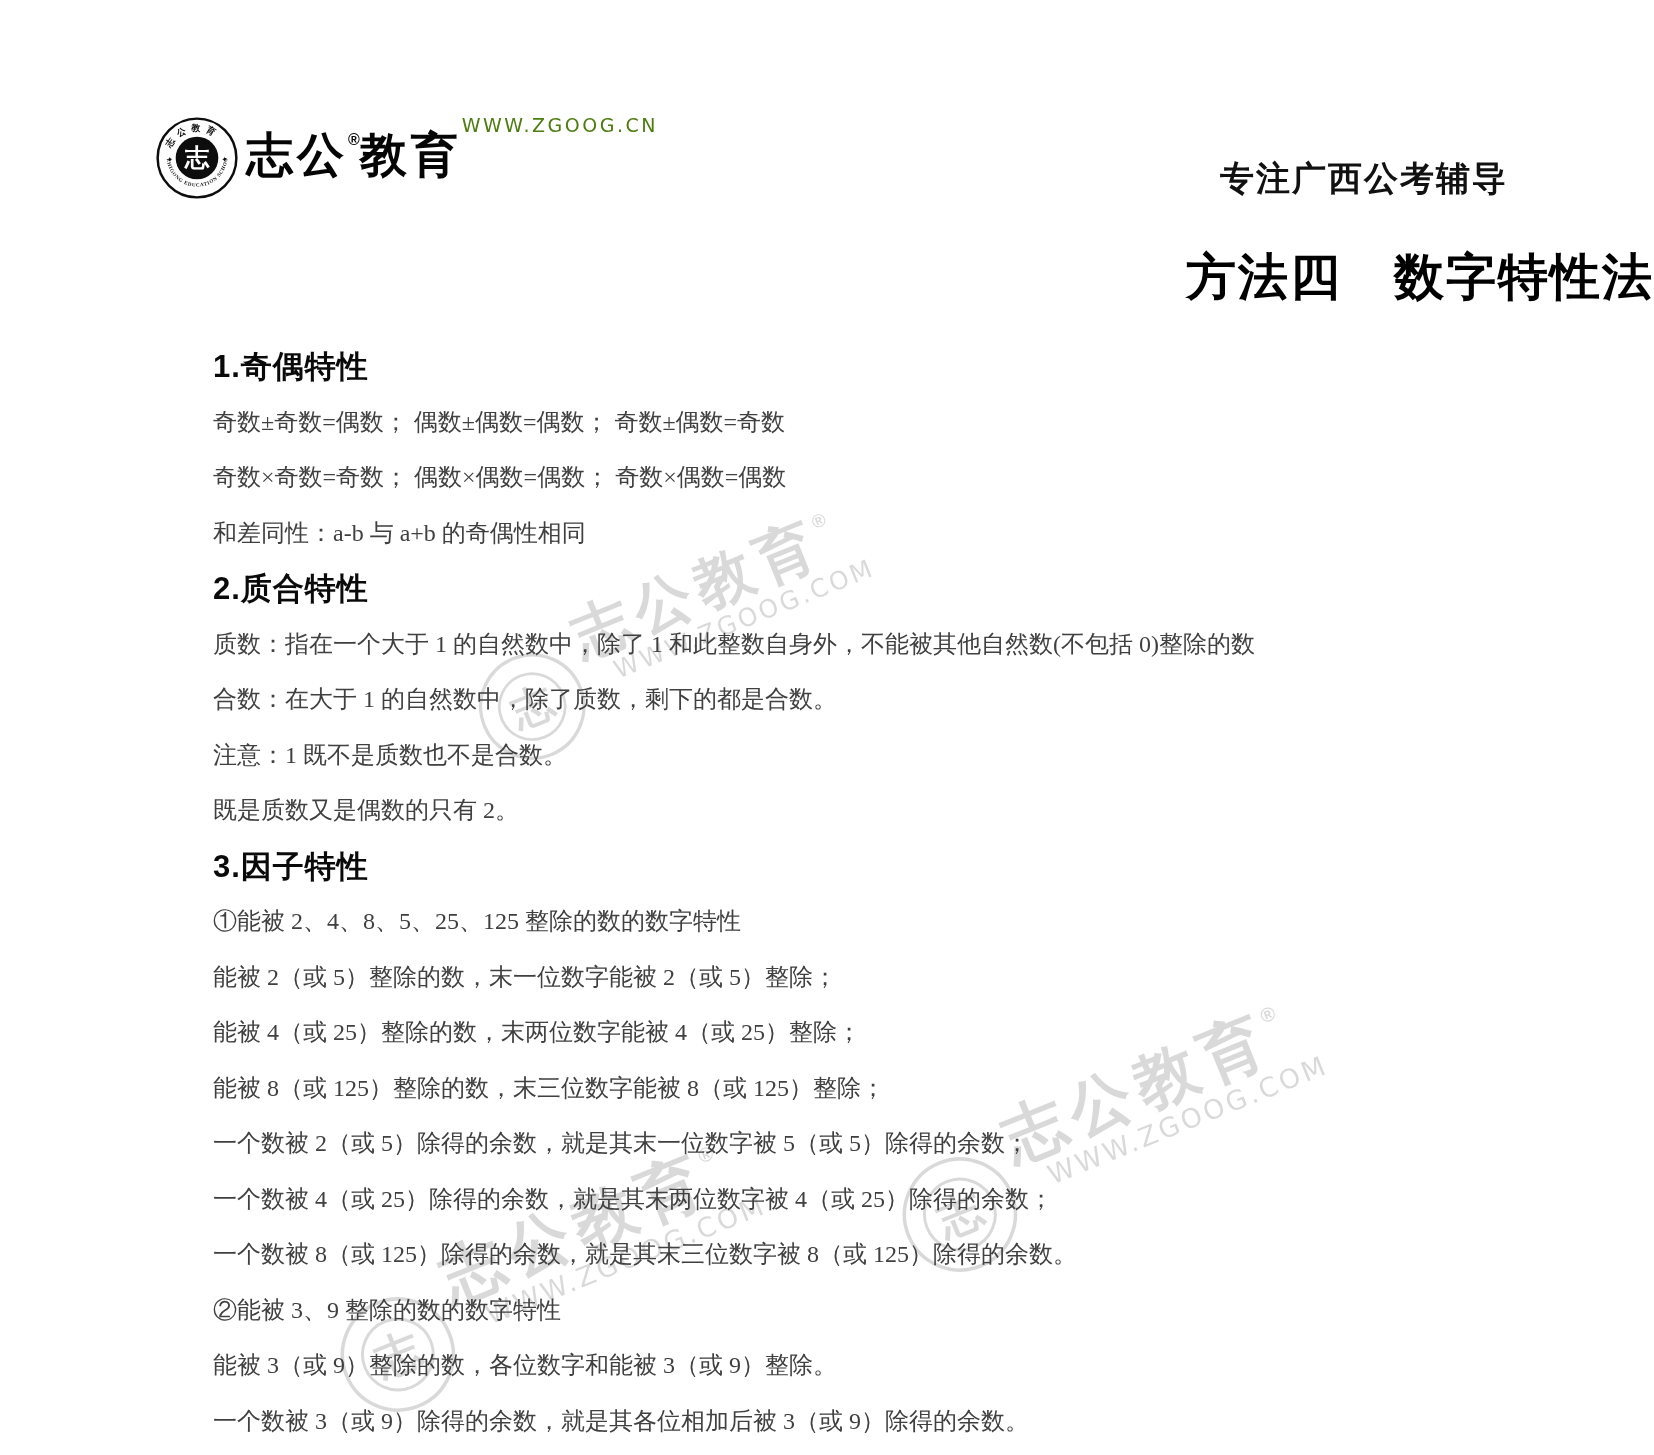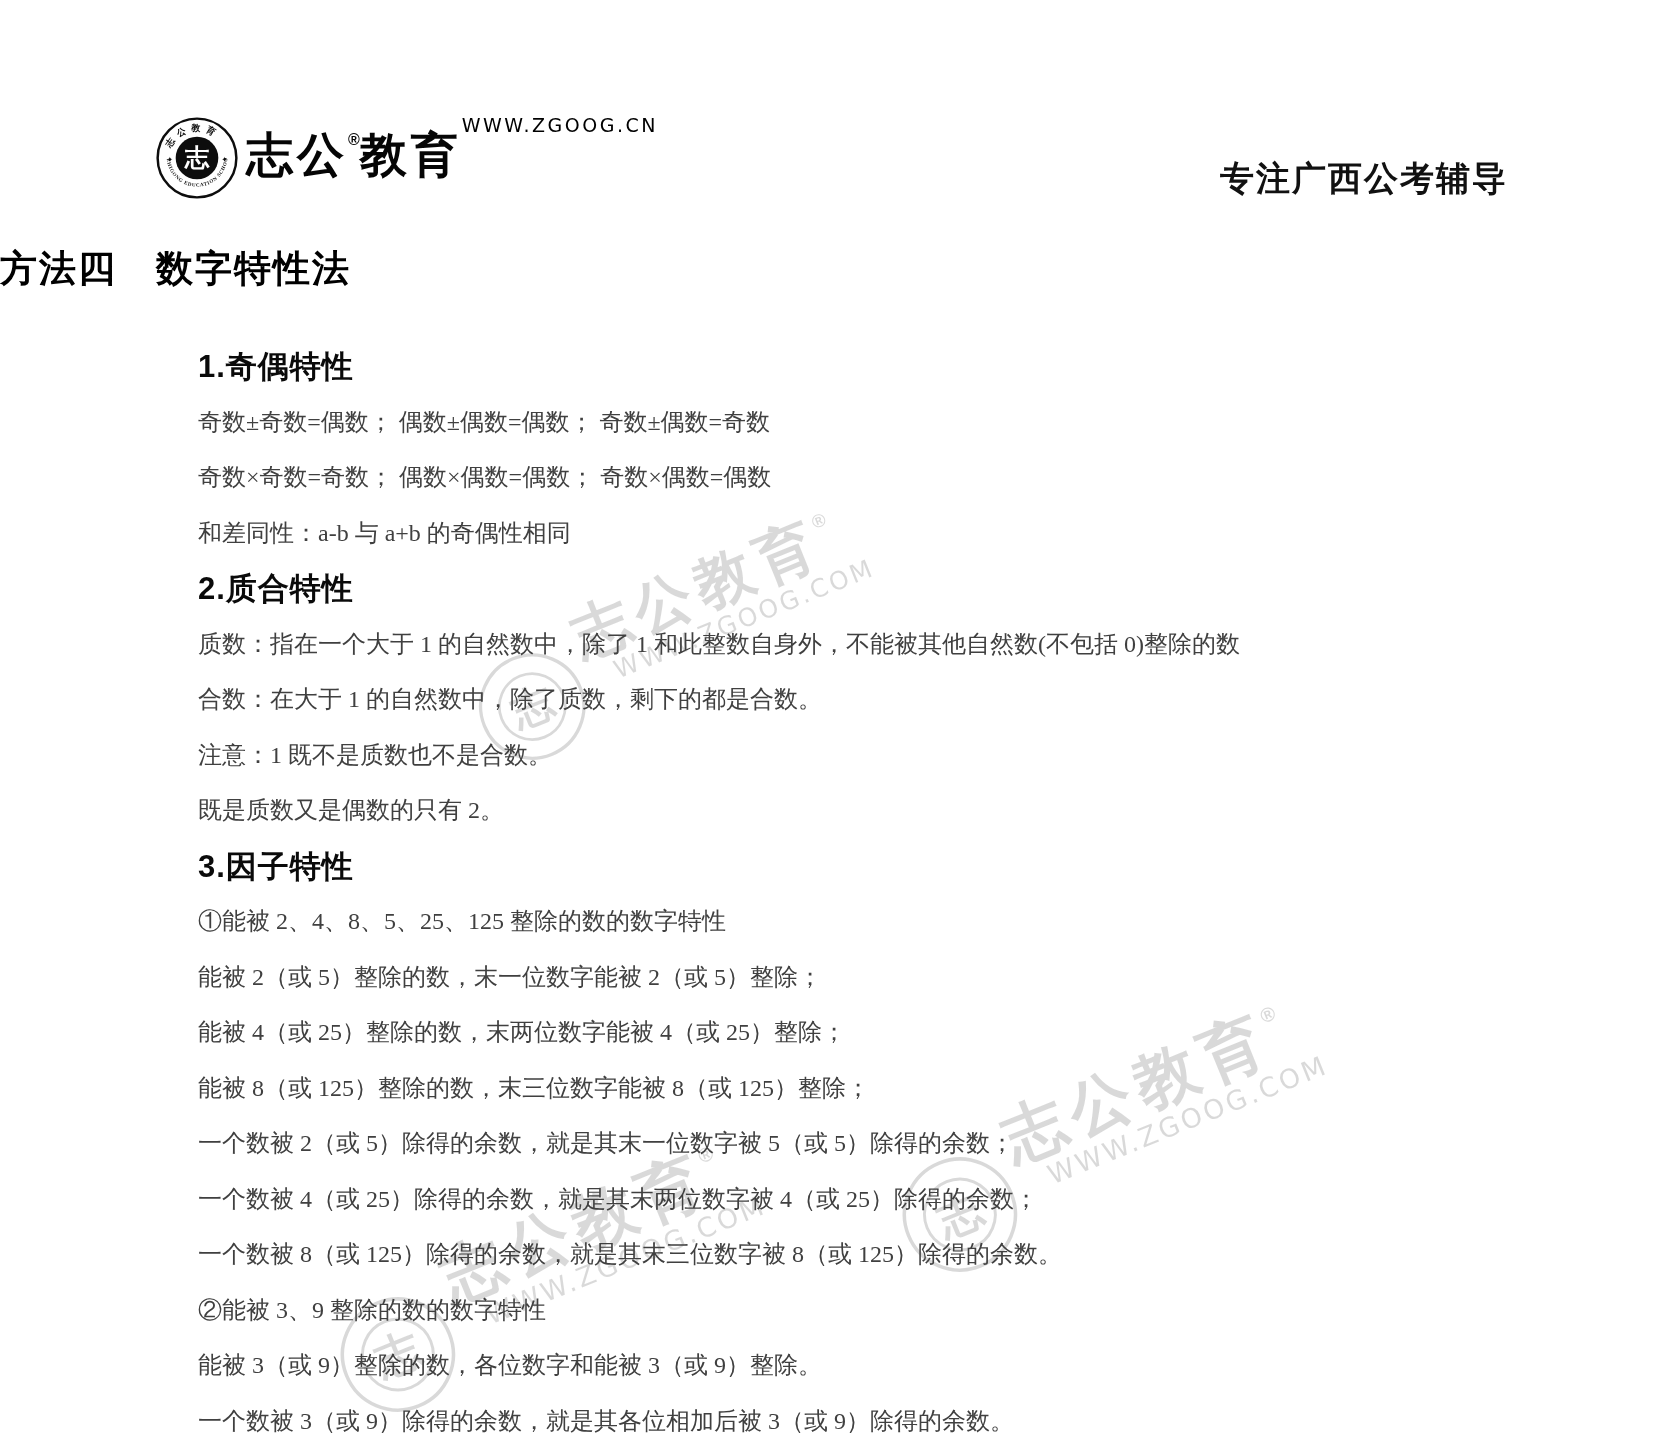--- a/index.html
+++ b/index.html
@@ -20,7 +20,7 @@
   .logo-brand sup{font-size:16px;vertical-align:26px;letter-spacing:0;}
   .logo-site{
     font-family:"DejaVu Sans","Liberation Sans",sans-serif;font-size:19px;
-    letter-spacing:2.5px;color:#000000;margin-top:2px;
+    letter-spacing:2.5px;color:#4d7c0f;margin-top:2px;
   }
   .slogan{
     position:absolute;right:146px;top:156px;font-size:34px;font-weight:bold;

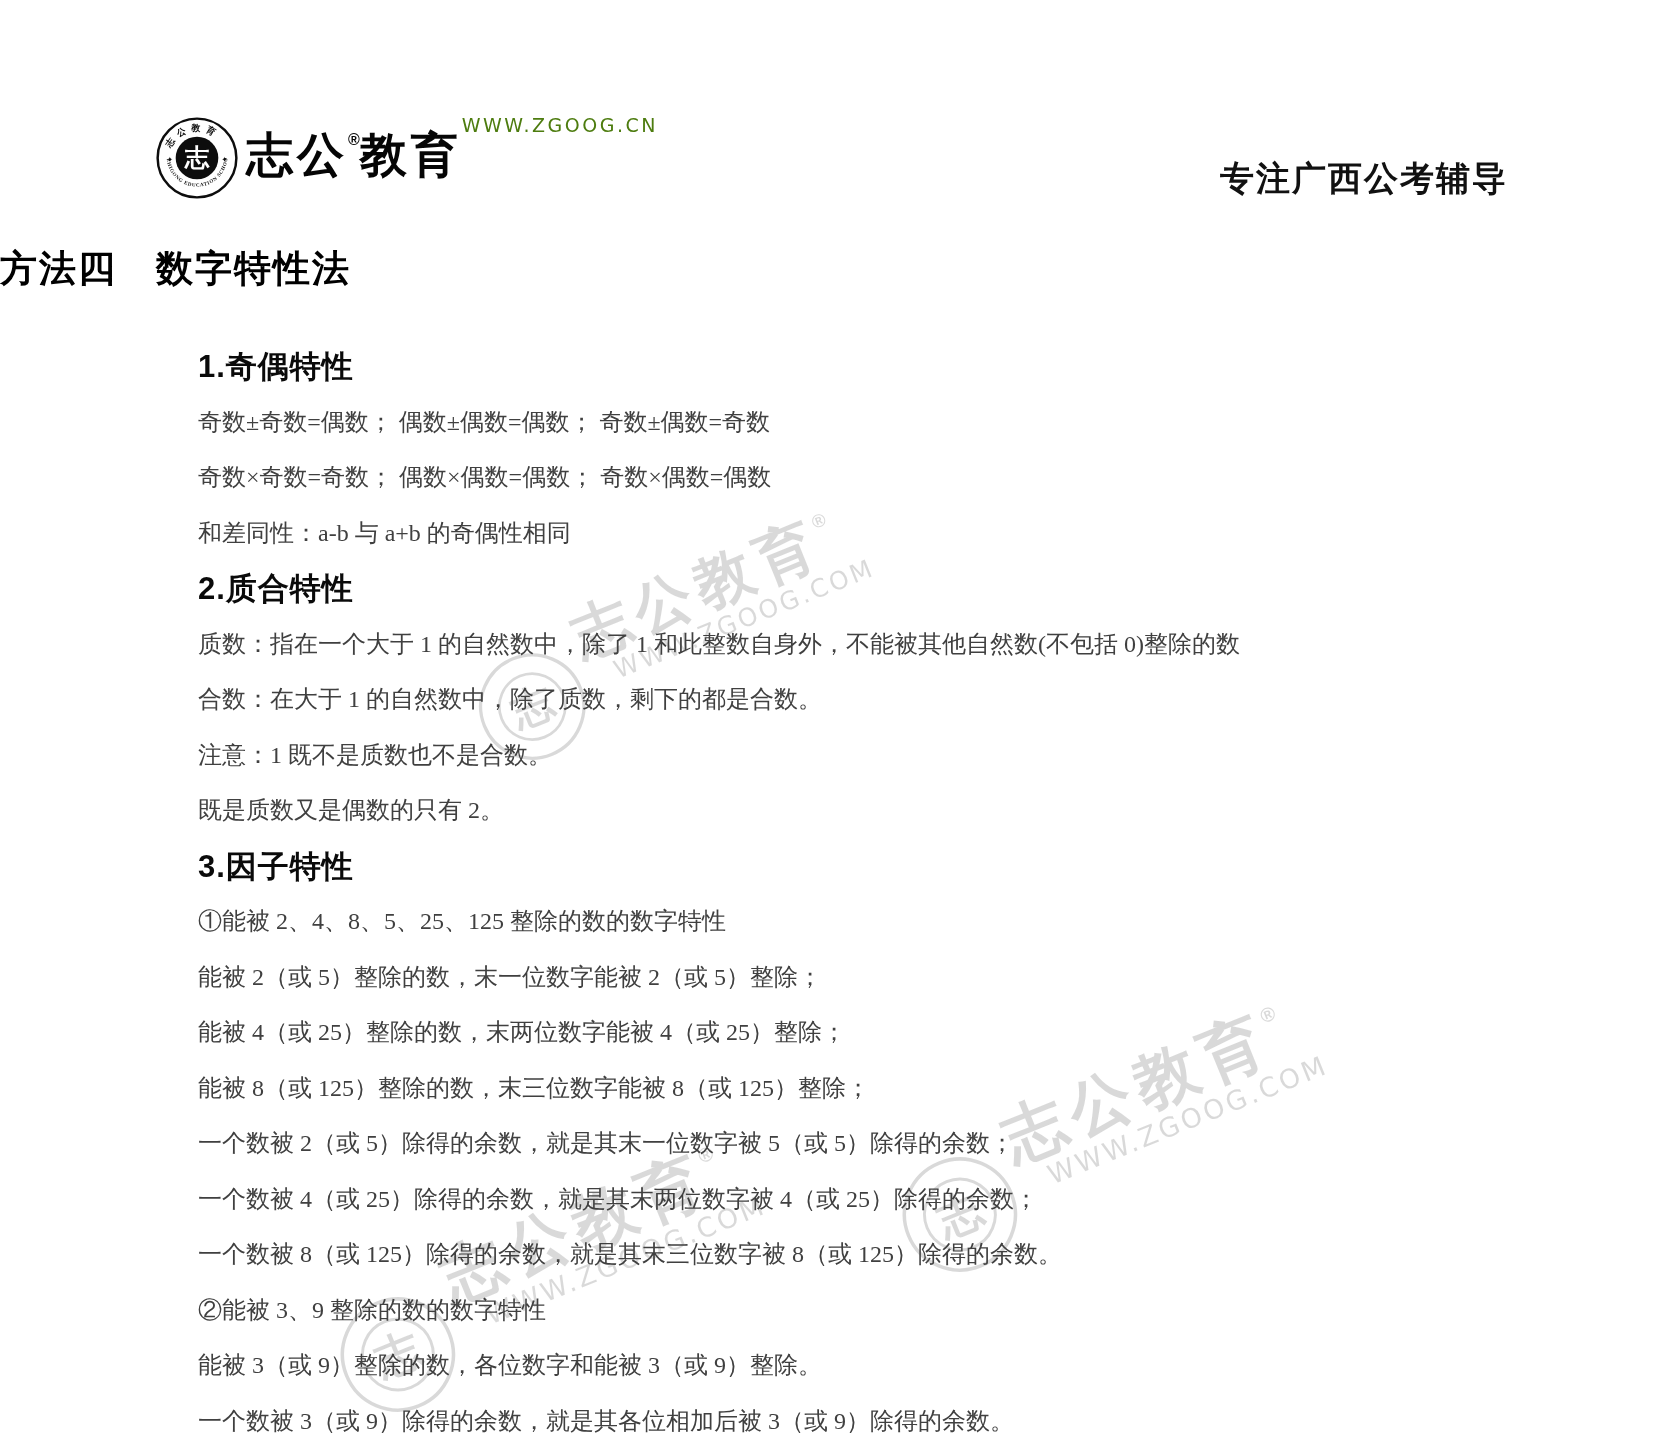--- a/index.html
+++ b/index.html
@@ -29,9 +29,9 @@
 
   
   .doc-title{
-    position:absolute;left:0;top:244px;width:100%;text-align:left;
+    position:absolute;left:0;top:244px;width:100%;text-align:right;
     font-family:"Liberation Sans","DejaVu Sans",sans-serif;font-weight:bold;
-    font-size:37px;color:#000;letter-spacing:2px;
+    font-size:50px;color:#000;letter-spacing:2px;
   }
 
   

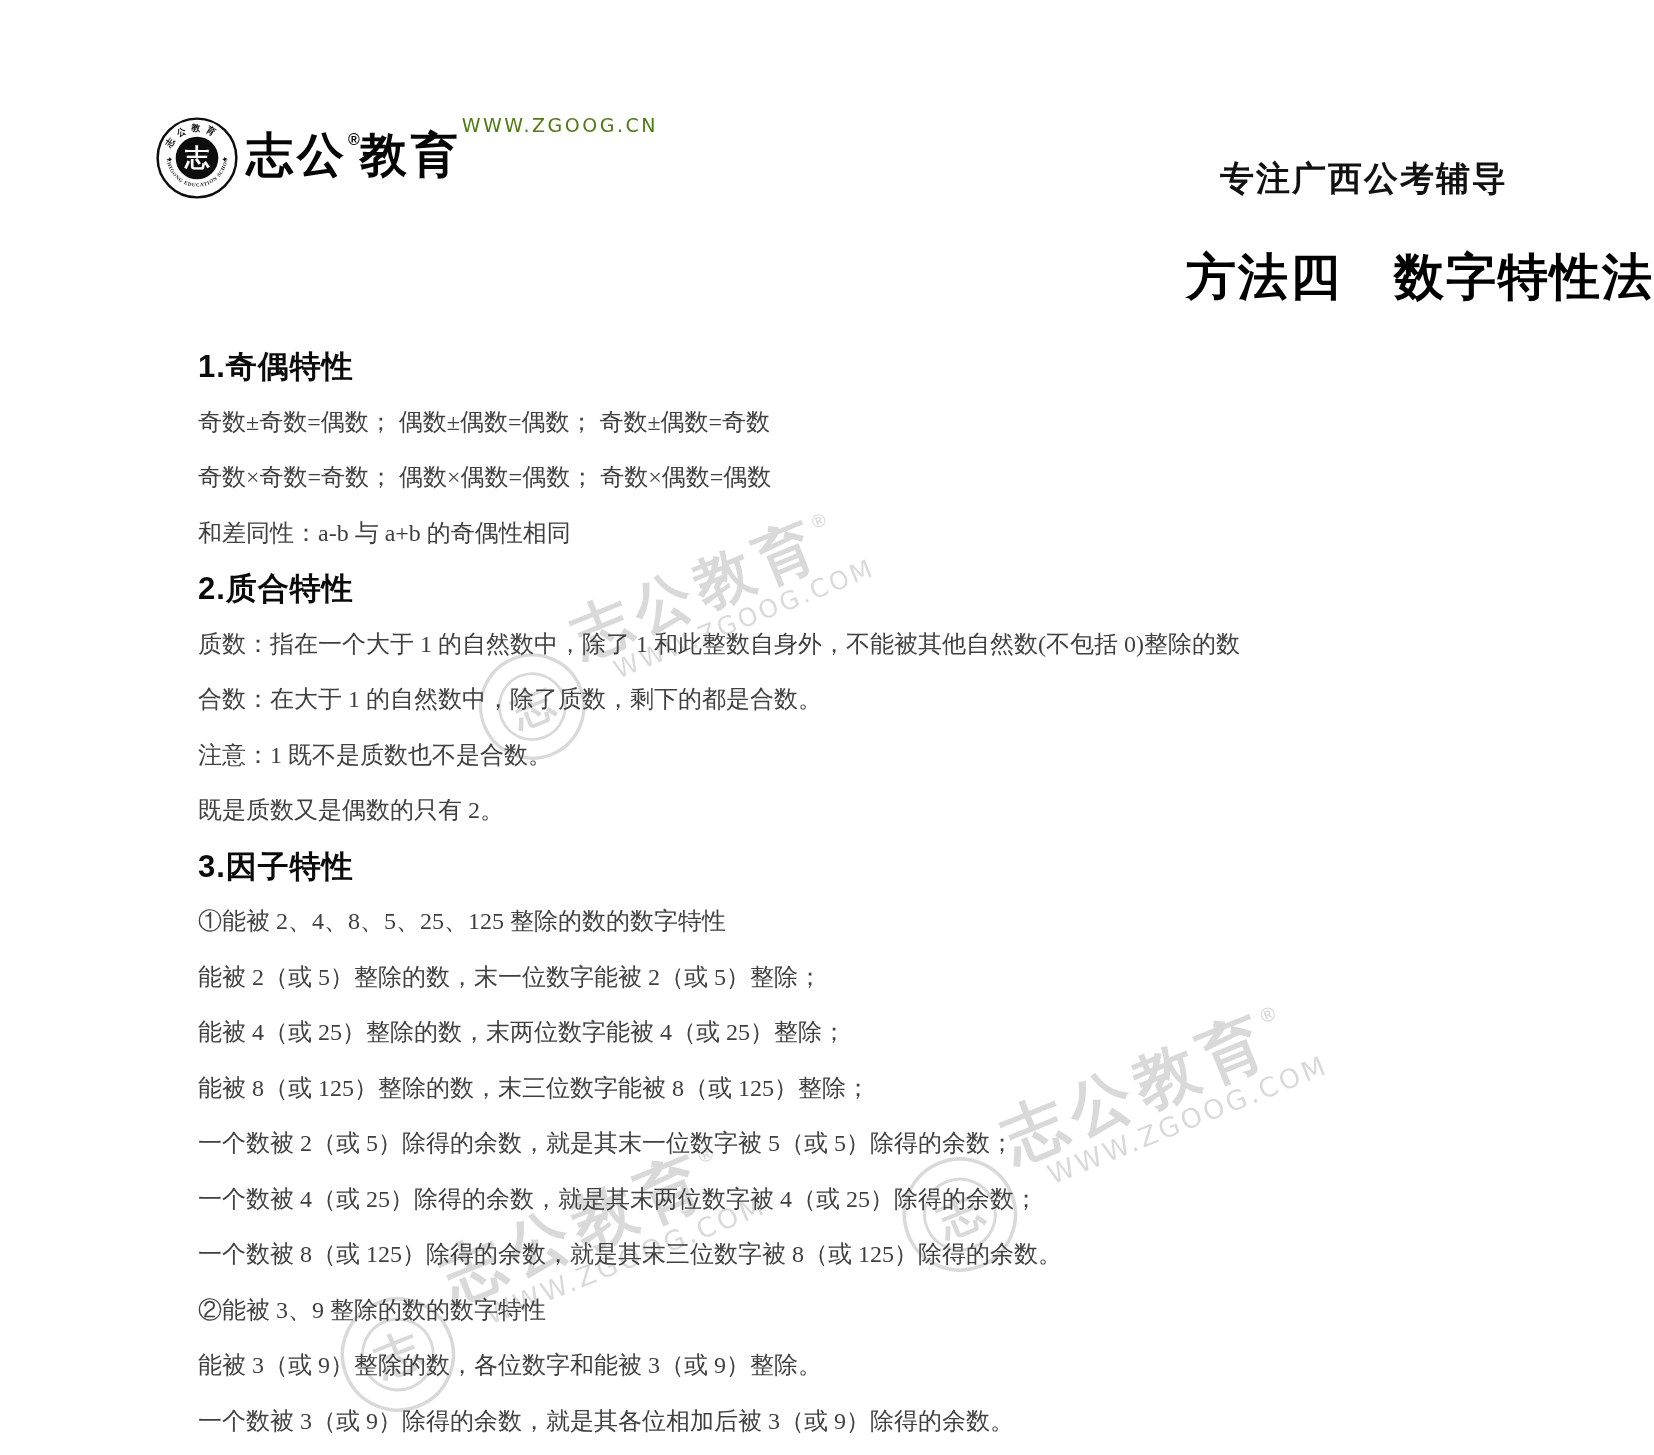--- a/index.html
+++ b/index.html
@@ -35,7 +35,7 @@
   }
 
   
-  .content{position:absolute;left:198px;top:339px;width:1310px;z-index:2;}
+  .content{position:absolute;left:213px;top:339px;width:1310px;z-index:2;}
   .tline{font-size:24px;line-height:55.5px;white-space:nowrap;color:#404040;}
   .tline.heading{
     font-family:"Liberation Sans","DejaVu Sans",sans-serif;

